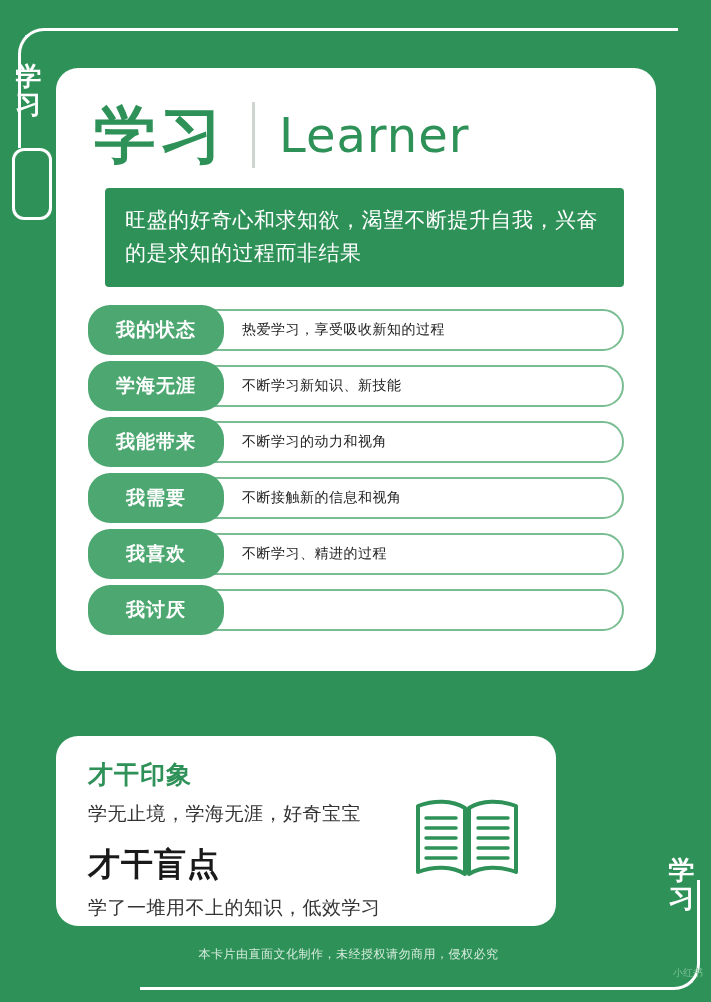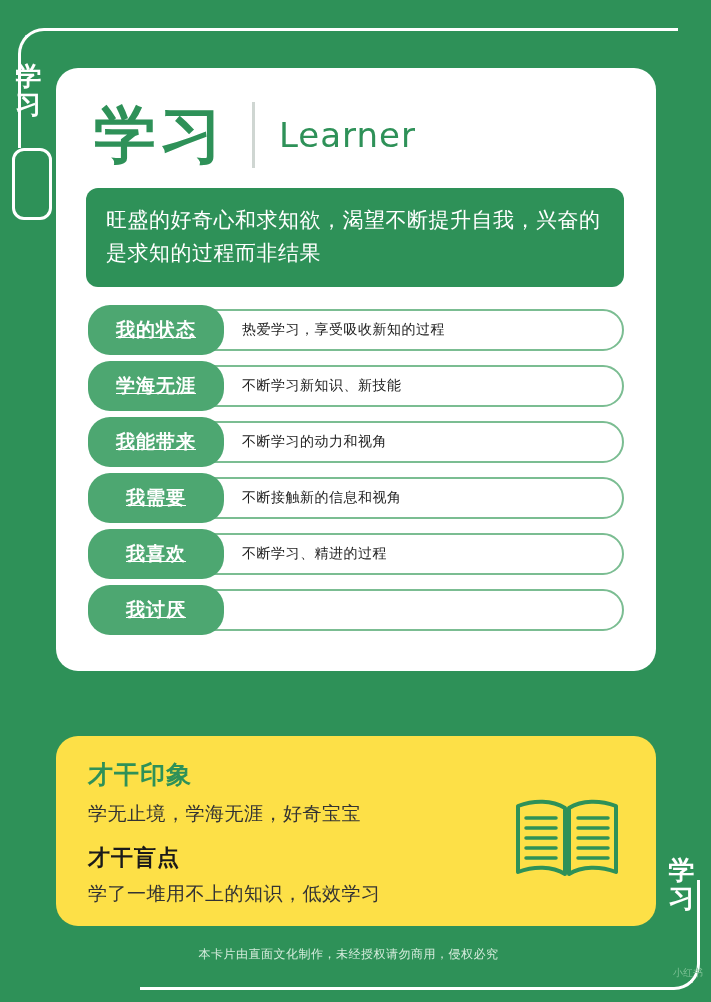--- a/index.html
+++ b/index.html
@@ -102,7 +102,7 @@
     margin: 0 24px 0 26px;
   }
   .title-en {
-    font-size: 34px;
+    font-size: 48px;
     color: #2e9158;
     letter-spacing: 1px;
     font-family: "DejaVu Sans", "Liberation Sans", sans-serif;

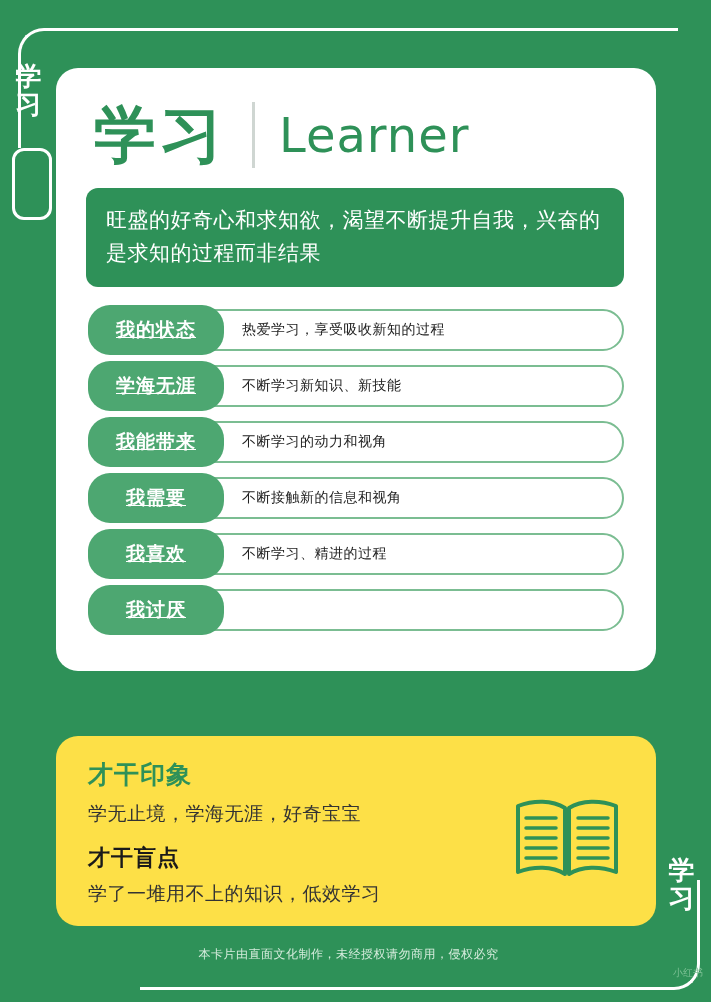--- a/index.html
+++ b/index.html
@@ -111,12 +111,12 @@
   .summary {
     background: #2e9158;
     color: #ffffff;
-    border-radius: 12px;
+    border-radius: 4px;
     padding: 16px 20px 18px 20px;
     font-size: 21px;
     line-height: 1.55;
     letter-spacing: 0.5px;
-    margin: 6px 4px 22px 2px;
+    margin: 6px 4px 22px 21px;
   }
 
   .rows {

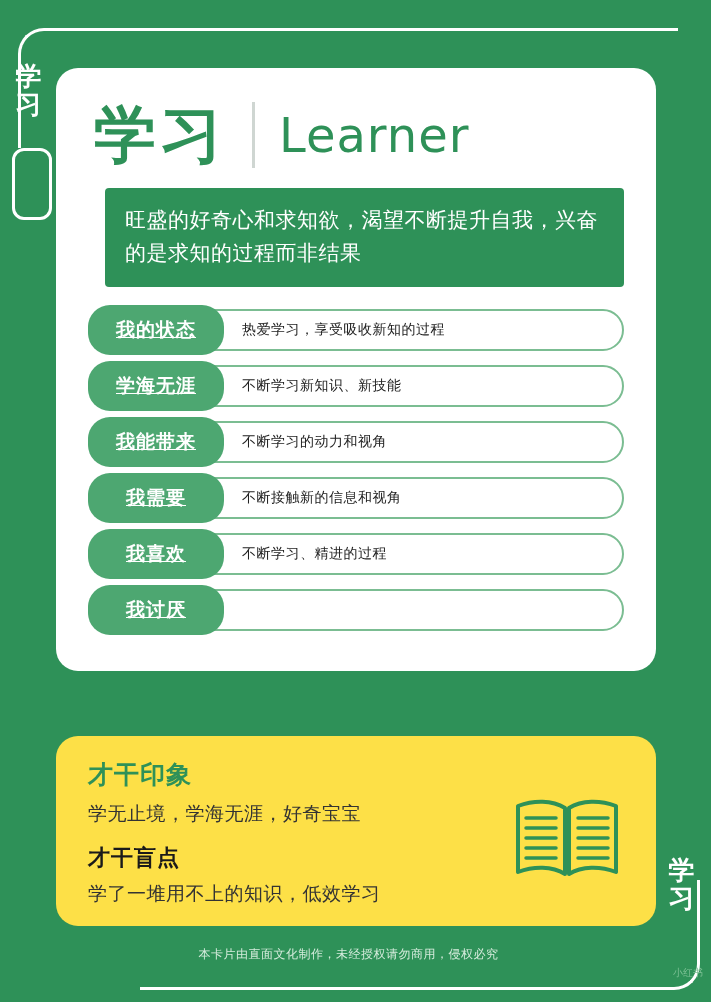--- a/index.html
+++ b/index.html
@@ -147,7 +147,6 @@
     justify-content: center;
     box-sizing: border-box;
     flex: 0 0 auto;
-    text-decoration: underline;
   }
   .row-value {
     font-size: 14px;

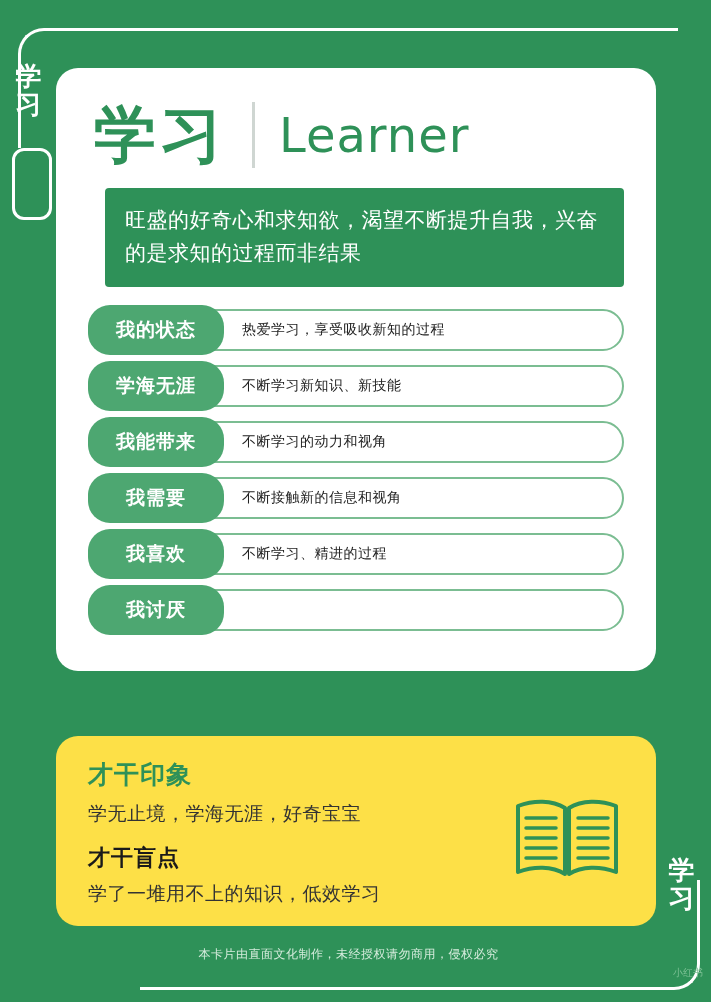--- a/index.html
+++ b/index.html
@@ -160,9 +160,9 @@
     position: absolute;
     left: 56px;
     top: 736px;
-    width: 600px;
+    width: 500px;
     height: 190px;
-    background: #fde047;
+    background: #ffffff;
     border-radius: 22px;
     box-sizing: border-box;
     padding: 22px 28px;

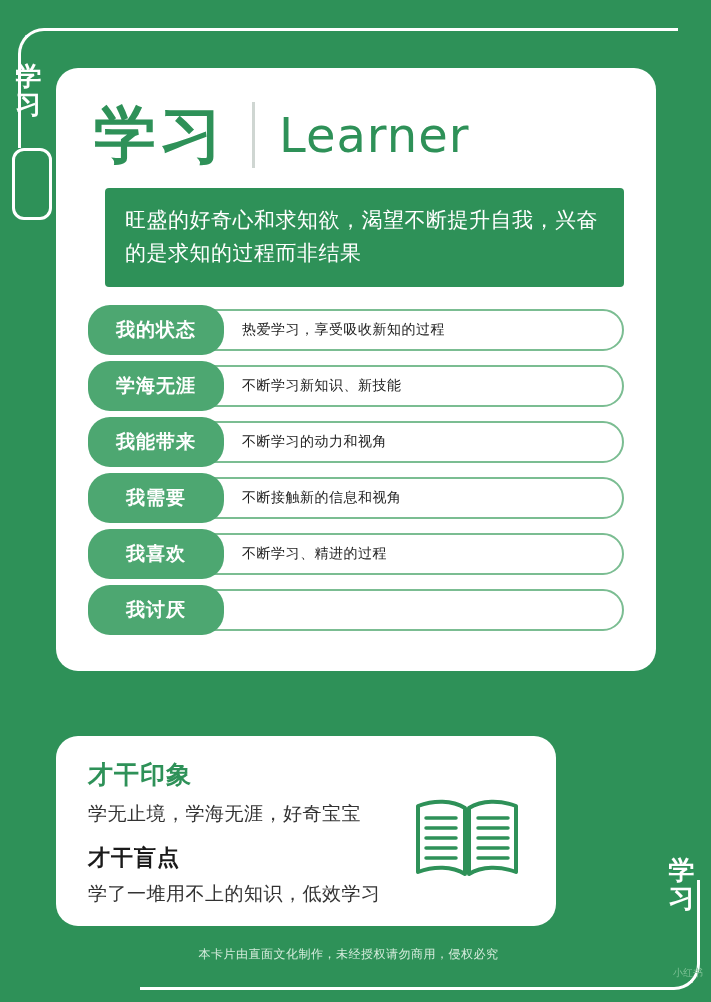--- a/index.html
+++ b/index.html
@@ -182,7 +182,7 @@
   }
   .blind-title {
     color: #1a1a1a;
-    font-size: 22px;
+    font-size: 32px;
     font-weight: bold;
     letter-spacing: 1px;
     margin: 0 0 8px 4px;

